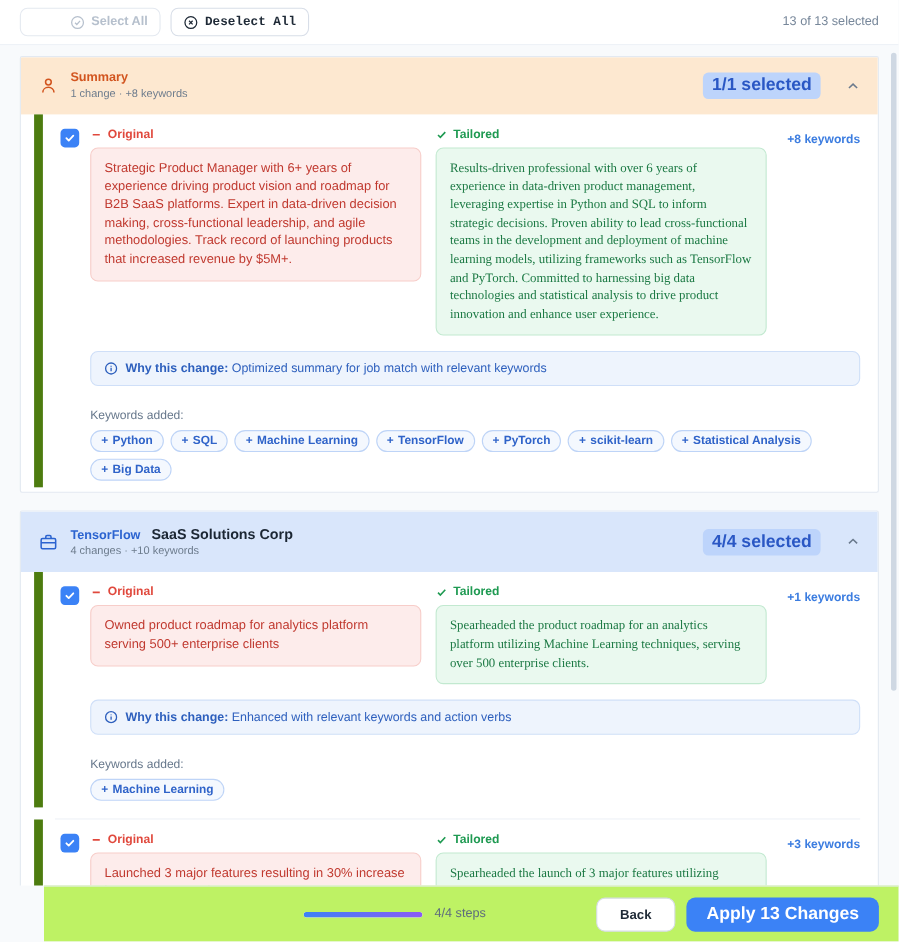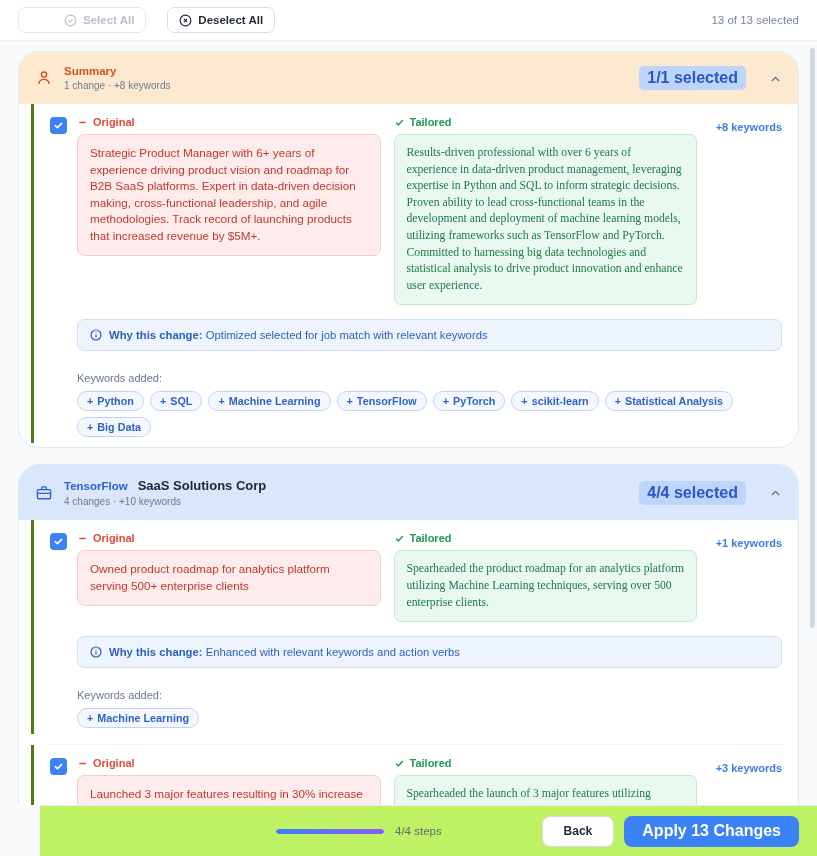--- a/index.html
+++ b/index.html
@@ -28,7 +28,7 @@
     white-space: nowrap;
   }
   .tb-btn.disabled { color: #b6c0cd; border-color: #e4e9f0; cursor: default; padding-left: 45px; }
-  .tb-btn + .tb-btn { margin-left: 21px; }
+  .tb-btn + .tb-btn { margin-left: 9px; font-family: Liberation Mono, monospace; }
   .tb-ico { width: 13px; height: 13px; flex: none; display: block; }
   .tb-spacer { flex: 1 1 auto; }
   .tb-count { font-size: 11.5px; color: #77879a; }

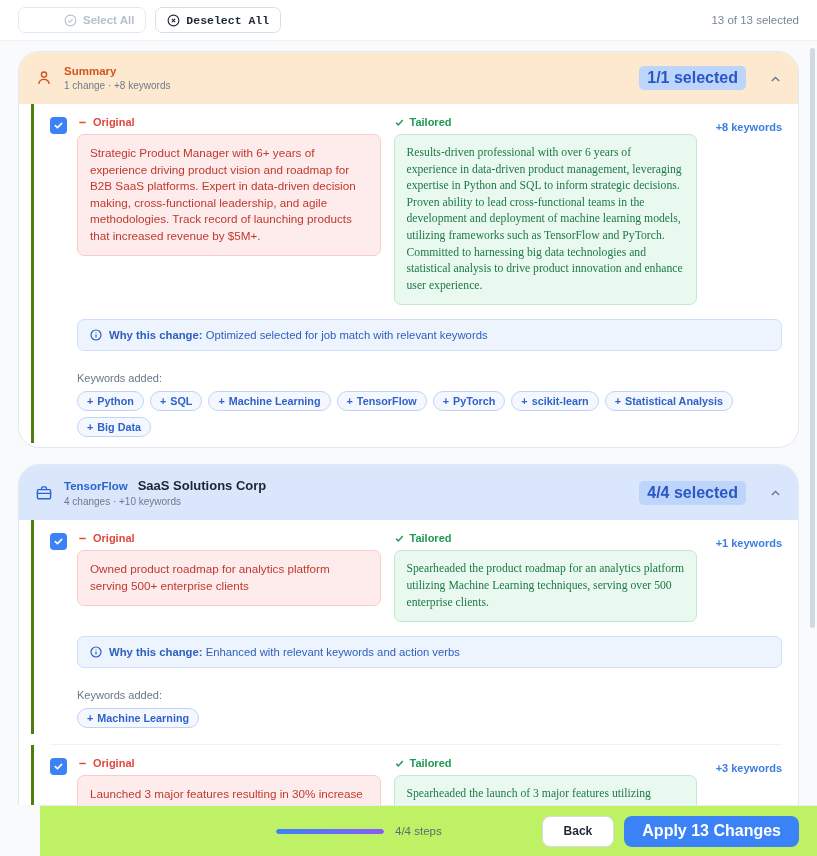--- a/index.html
+++ b/index.html
@@ -47,7 +47,7 @@
   .card {
     background: #ffffff;
     border: 1px solid #e3e9f1;
-    border-radius: 21px;
+    border-radius: 2px;
     overflow: hidden;
     margin-bottom: 16px;
   }

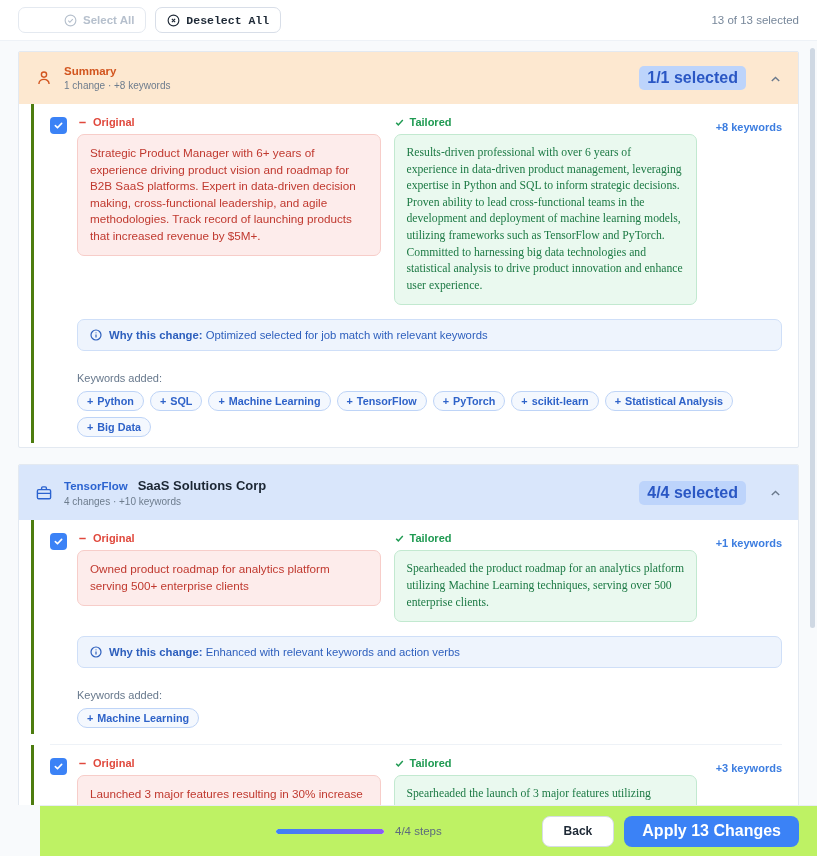--- a/index.html
+++ b/index.html
@@ -78,7 +78,7 @@
   .change {
     display: flex; align-items: flex-start; gap: 10px;
     padding: 12px 16px 6px 16px;
-    border-left: 3px solid #4d7c0f;
+    border-left: 8px solid #4d7c0f;
     margin-left: 12px;
   }
   .chk {

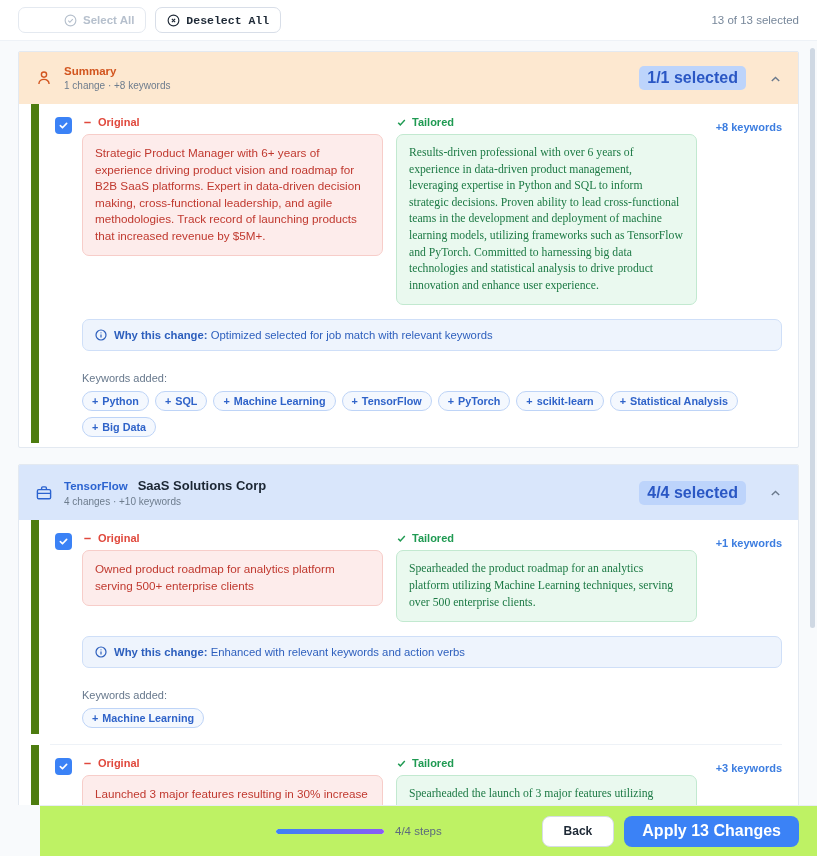--- a/index.html
+++ b/index.html
@@ -243,7 +243,7 @@
                       <path d="M6 5.4v3M6 3.6v.7"></path>
                     </svg>
                   </span>
-                  <span><b>Why this change:</b> <span>Optimized selected for job match with relevant keywords</span></span>
+                  <span><b>Why this change:</b> <span>Optimized summary for job match with relevant keywords</span></span>
                 </div>
                 <div class="kw-added">Keywords added:</div>
                 <div class="chips">

